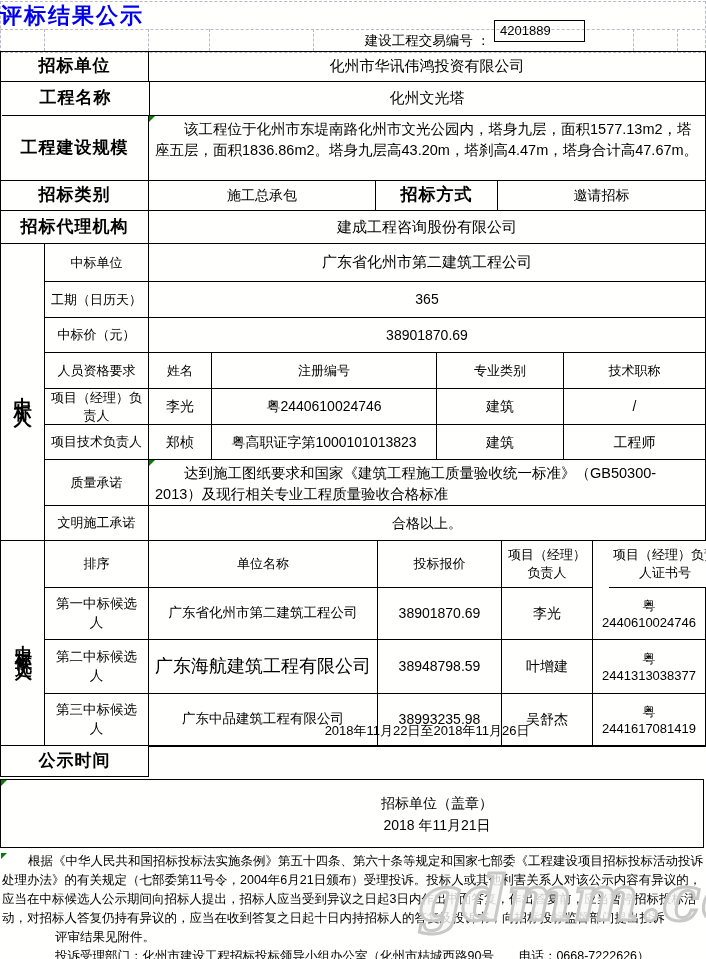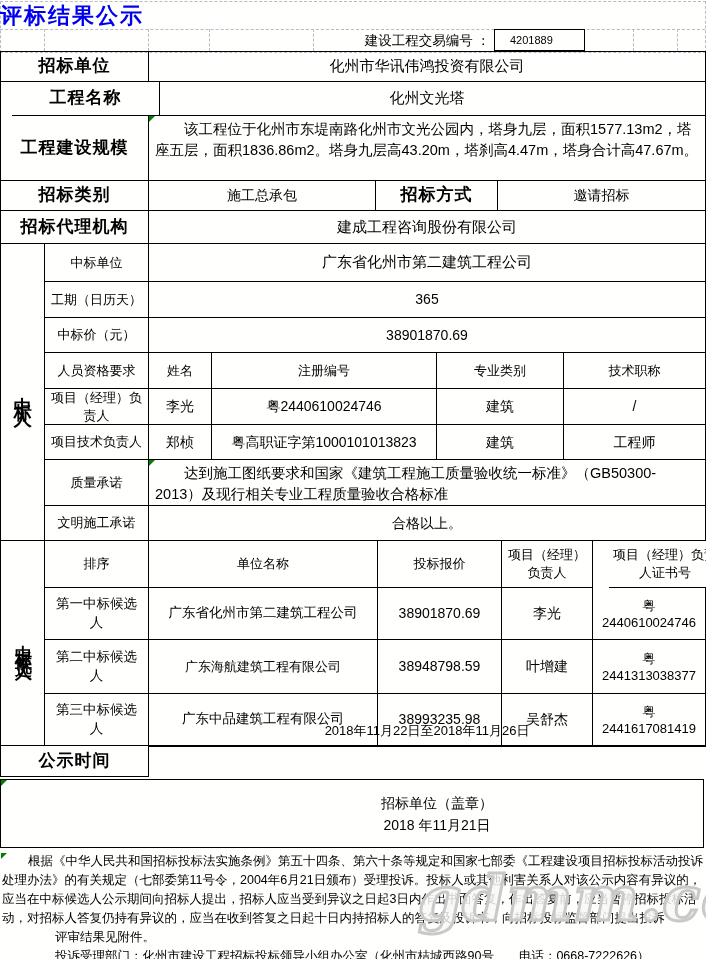--- a/index.html
+++ b/index.html
@@ -14,8 +14,8 @@
   .gridv{position:absolute;top:29px;height:22px;width:0;border-left:1px dashed #b9b9c9;}
   #txn-label{position:absolute;left:313px;top:30px;width:177px;height:21px;line-height:21px;
              text-align:right;font-size:13.5px;}
-  #txn-value{position:absolute;left:494px;top:29px;width:91px;height:22px;line-height:20px;
-             border:1px solid #000;box-sizing:border-box;padding-left:15px;font-size:11px;}
+  #txn-value{position:absolute;left:494px;top:20px;width:91px;height:22px;line-height:20px;
+             border:1px solid #000;box-sizing:border-box;padding-left:5px;font-size:13px;}
 
   
   #tbl{position:absolute;left:0;top:51px;width:705px;height:725px;

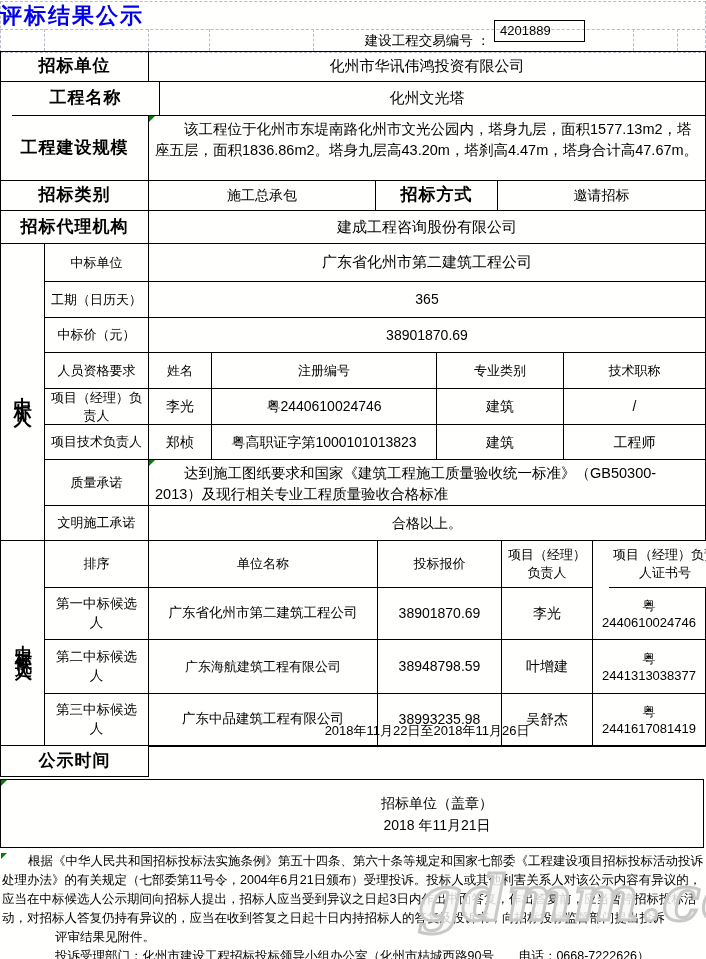--- a/index.html
+++ b/index.html
@@ -72,7 +72,7 @@
     <div class="c lbl" style="left:0;top:0;width:148px;height:30px;">招标单位</div>
     <div class="c" style="left:148px;top:0;width:557px;height:30px;font-size:15px;">化州市华讯伟鸿投资有限公司</div>
 
-    <div class="c lbl" style="left:11px;top:30px;width:148px;height:34px;">工程名称</div>
+    <div class="c lbl" style="left:1px;top:30px;width:148px;height:34px;">工程名称</div>
     <div class="c" style="left:148px;top:30px;width:557px;height:34px;font-size:15px;">化州文光塔</div>
 
     <div class="c lbl" style="left:0;top:64px;width:148px;height:65px;">工程建设规模</div>

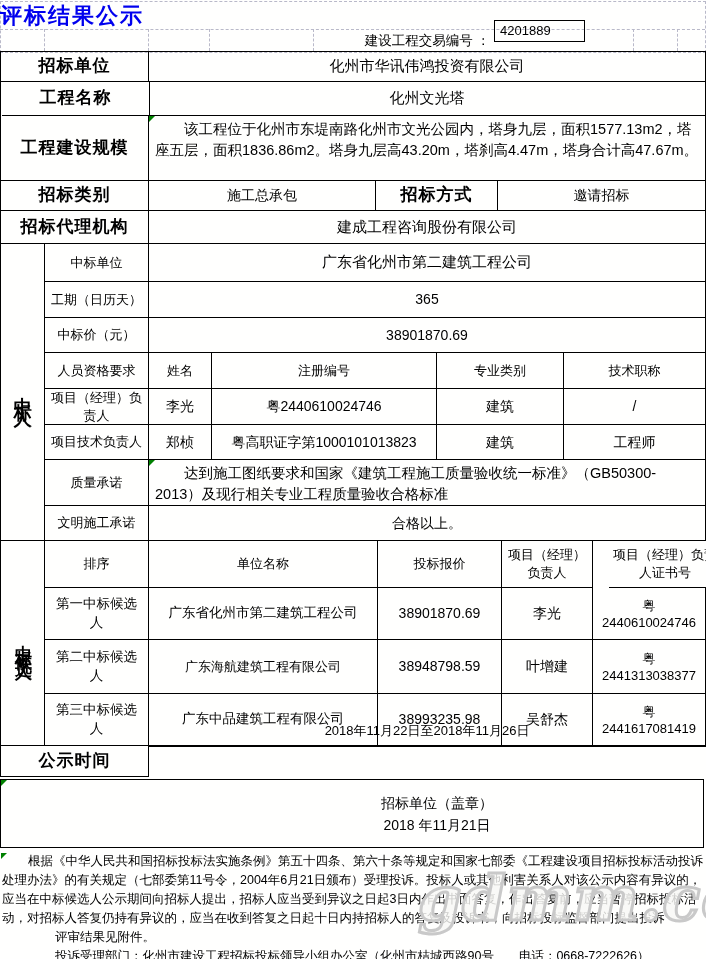--- a/index.html
+++ b/index.html
@@ -139,7 +139,7 @@
     </div>
 
     <div class="c" style="left:44px;top:588px;width:104px;height:54px;font-size:13.5px;padding:0 10px;">第二中标候选人</div>
-    <div class="c" style="left:148px;top:588px;width:229px;height:54px;font-size:13px;">广东海航建筑工程有限公司</div>
+    <div class="c" style="left:148px;top:588px;width:229px;height:54px;font-size:18px;">广东海航建筑工程有限公司</div>
     <div class="c" style="left:377px;top:588px;width:124px;height:54px;">38948798.59</div>
     <div class="c" style="left:501px;top:588px;width:91px;height:54px;">叶增建</div>
     <div class="c two" style="left:592px;top:588px;width:113px;height:54px;">

